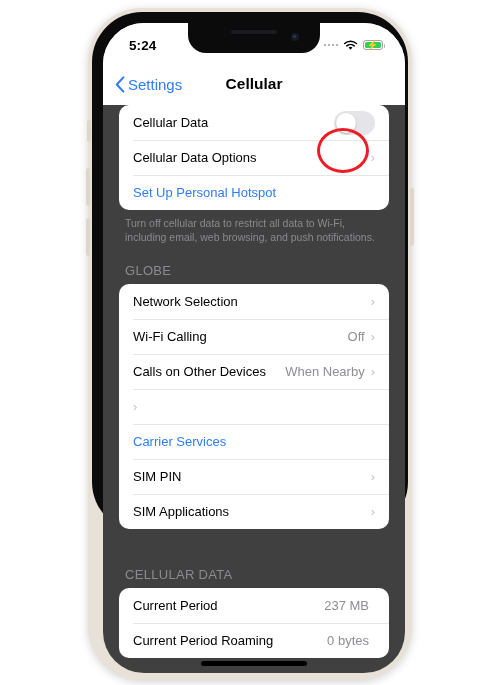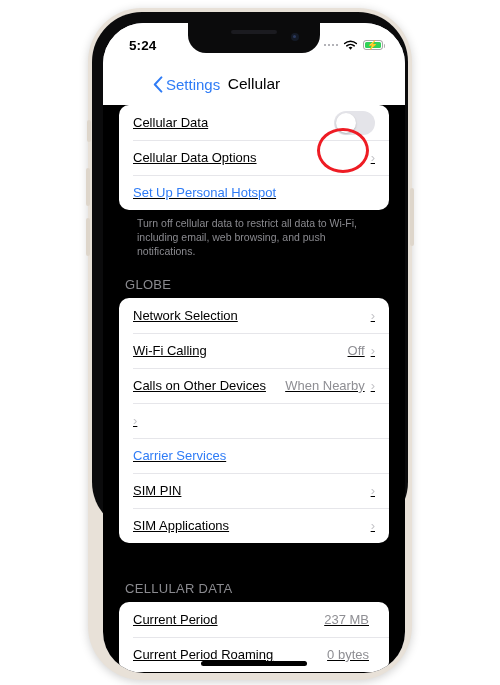--- a/index.html
+++ b/index.html
@@ -111,7 +111,6 @@
     background: #ffffff;
     display: flex; align-items: center;
     z-index: 20;
-    padding-left: 38px;
   }
   #back-button {
     display: flex; align-items: center; gap: 3px;

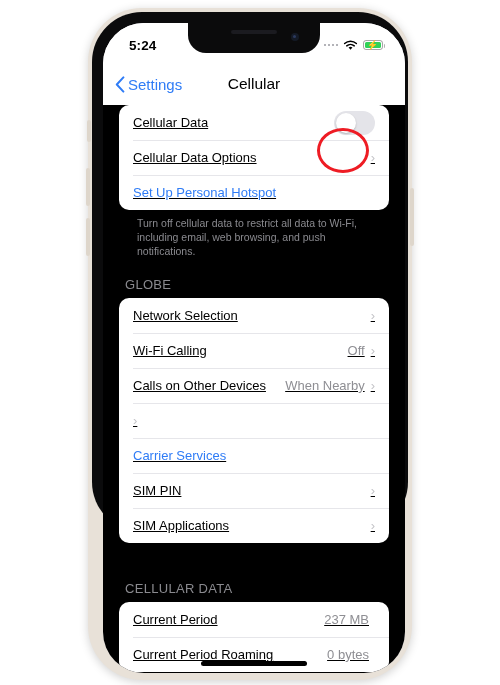--- a/index.html
+++ b/index.html
@@ -121,7 +121,7 @@
   #nav-title {
     position: absolute; left: 0; right: 0;
     text-align: center;
-    font-size: 15.5px; font-weight: normal; color: #000;
+    font-size: 15.5px; font-weight: bold; color: #000;
     pointer-events: none;
   }
 

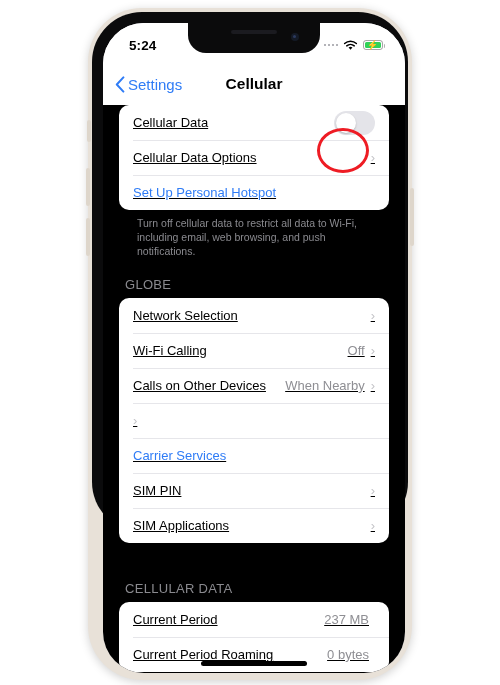--- a/index.html
+++ b/index.html
@@ -129,9 +129,8 @@
   #content {
     position: absolute;
     left: 0; right: 0; top: 82px; bottom: 0;
-    background: #000000;
+    background: #404040;
     overflow: hidden;
-    text-decoration: underline;
   }
   .card {
     background: #ffffff;

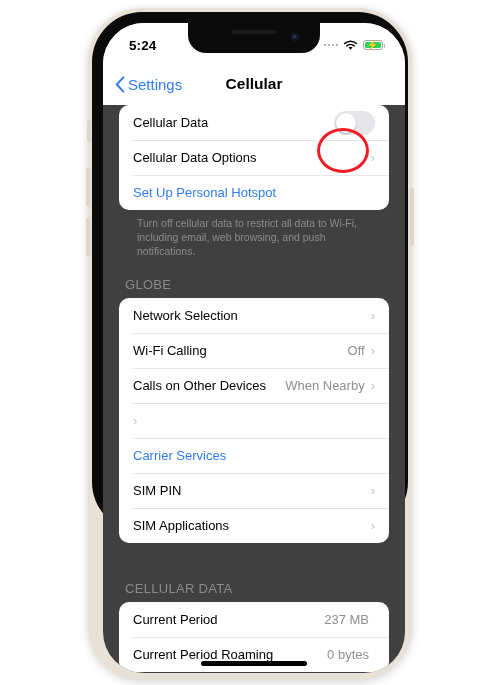--- a/index.html
+++ b/index.html
@@ -159,7 +159,7 @@
   .footnote {
     font-size: 10.5px; color: #8a8a8f;
     line-height: 1.33;
-    padding: 7px 20px 0 34px;
+    padding: 7px 20px 0 22px;
   }
   .section-header {
     font-size: 13px; color: #8a8a8f;

